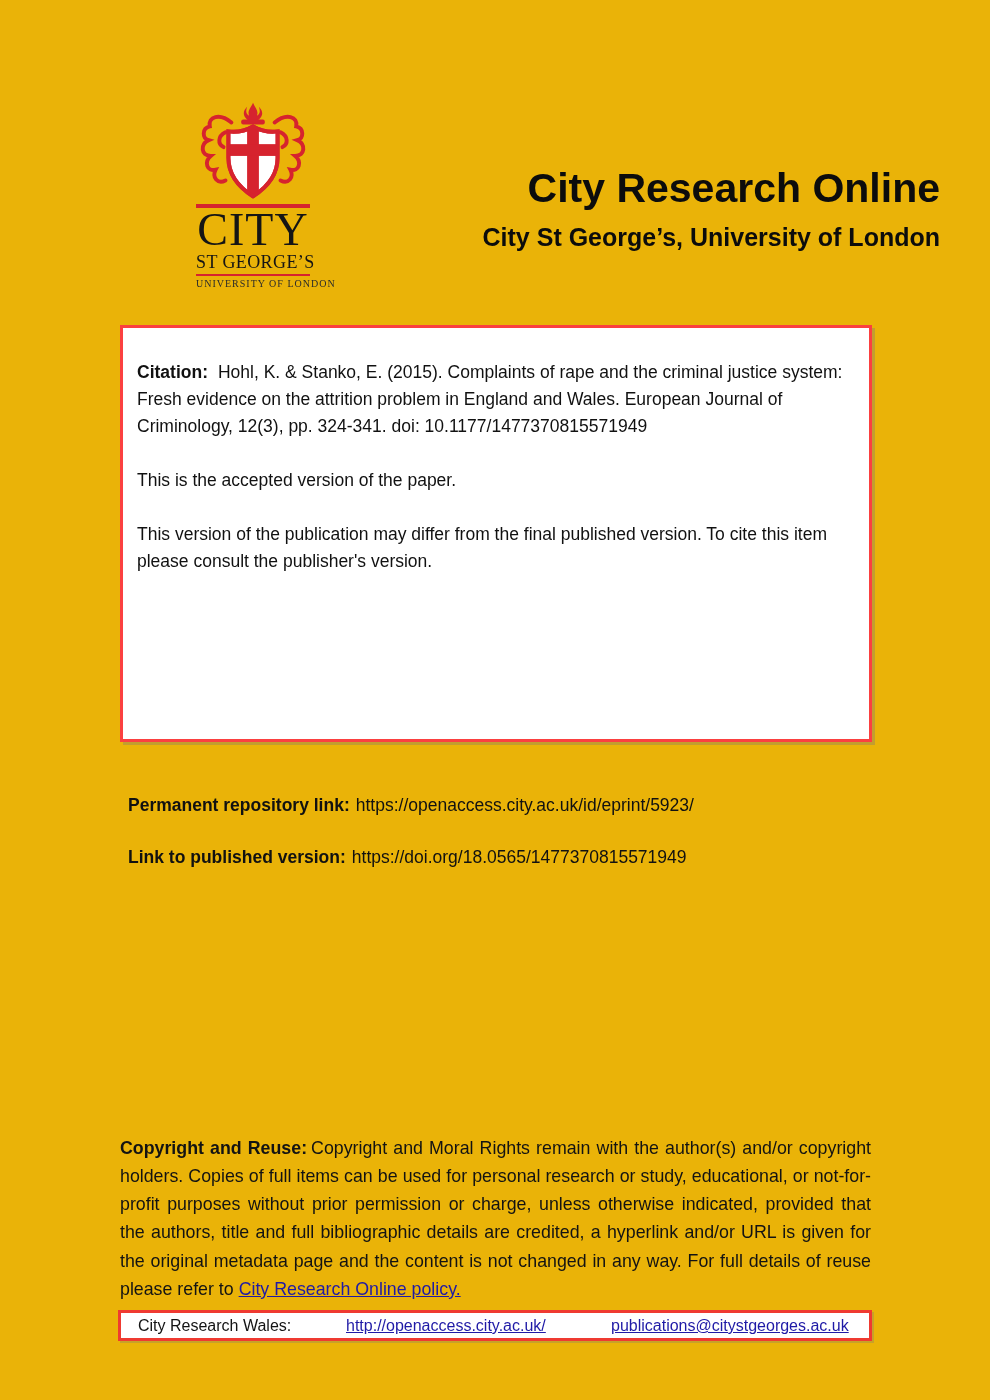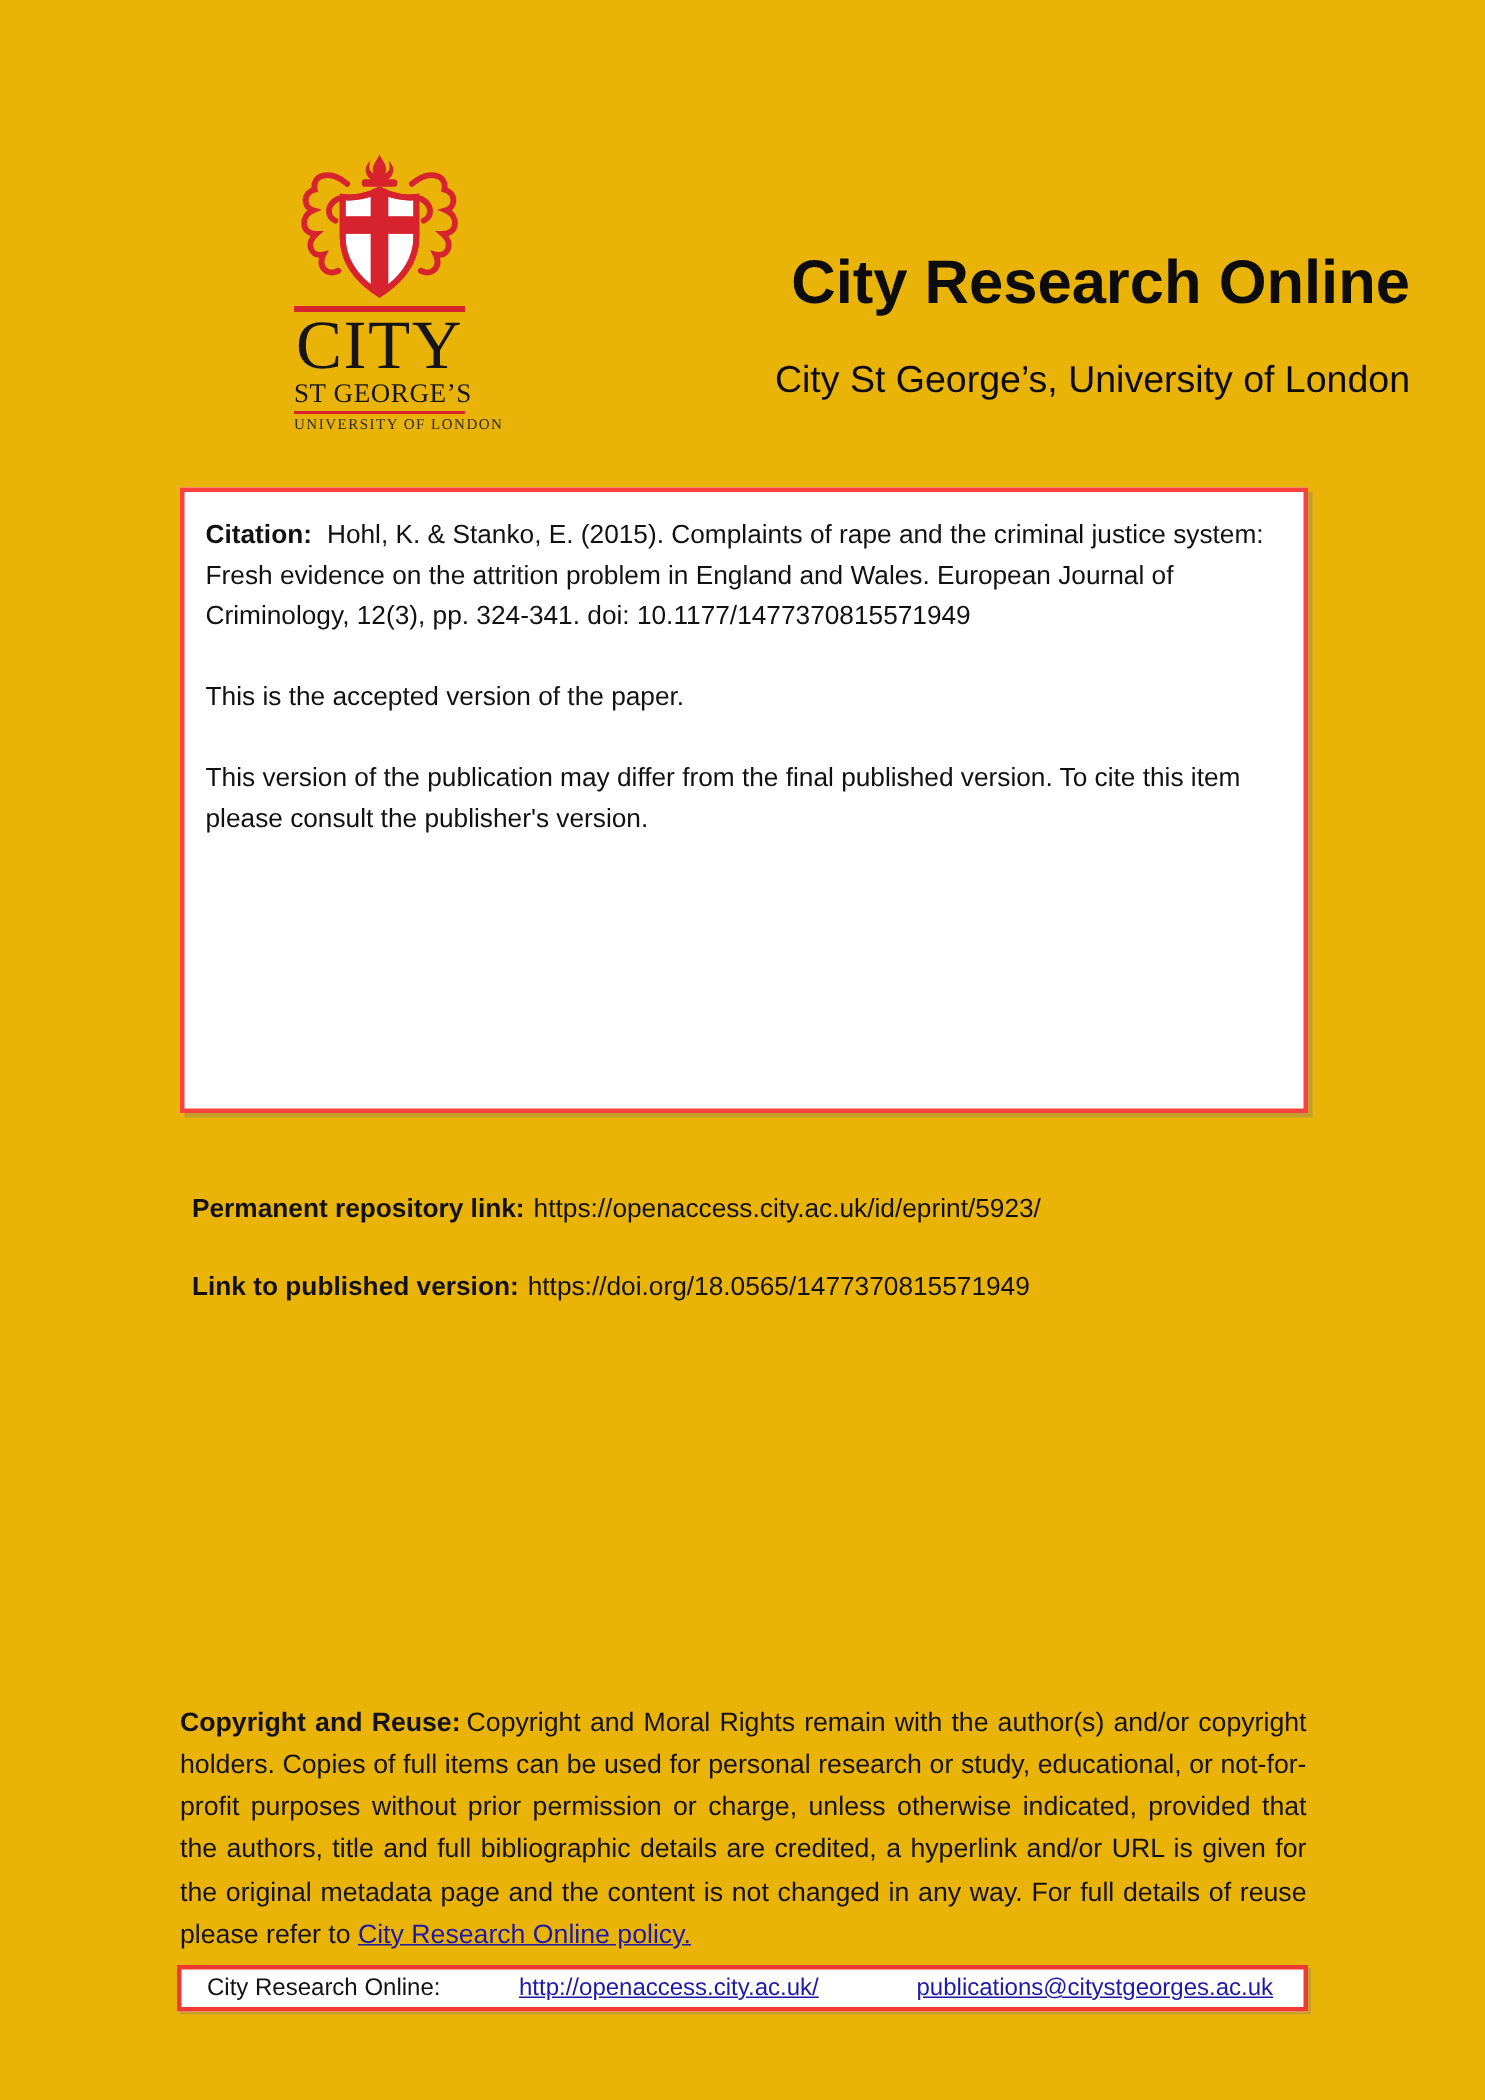--- a/index.html
+++ b/index.html
@@ -38,7 +38,7 @@
   
   .masthead { position: absolute; left: 340px; top: 166px; width: 600px; text-align: right; }
   .masthead .title { font-size: 41px; line-height: 44px; font-weight: bold; color: #0c0c0c; white-space: nowrap; }
-  .masthead .subtitle { margin-top: 29px; font-size: 25px; line-height: 28px; font-weight: normal; color: #0c0c0c; white-space: nowrap; }
+  .masthead .subtitle { margin-top: 13px; font-size: 25px; line-height: 28px; font-weight: bold; color: #0c0c0c; white-space: nowrap; }
 
   
   .citation-box {

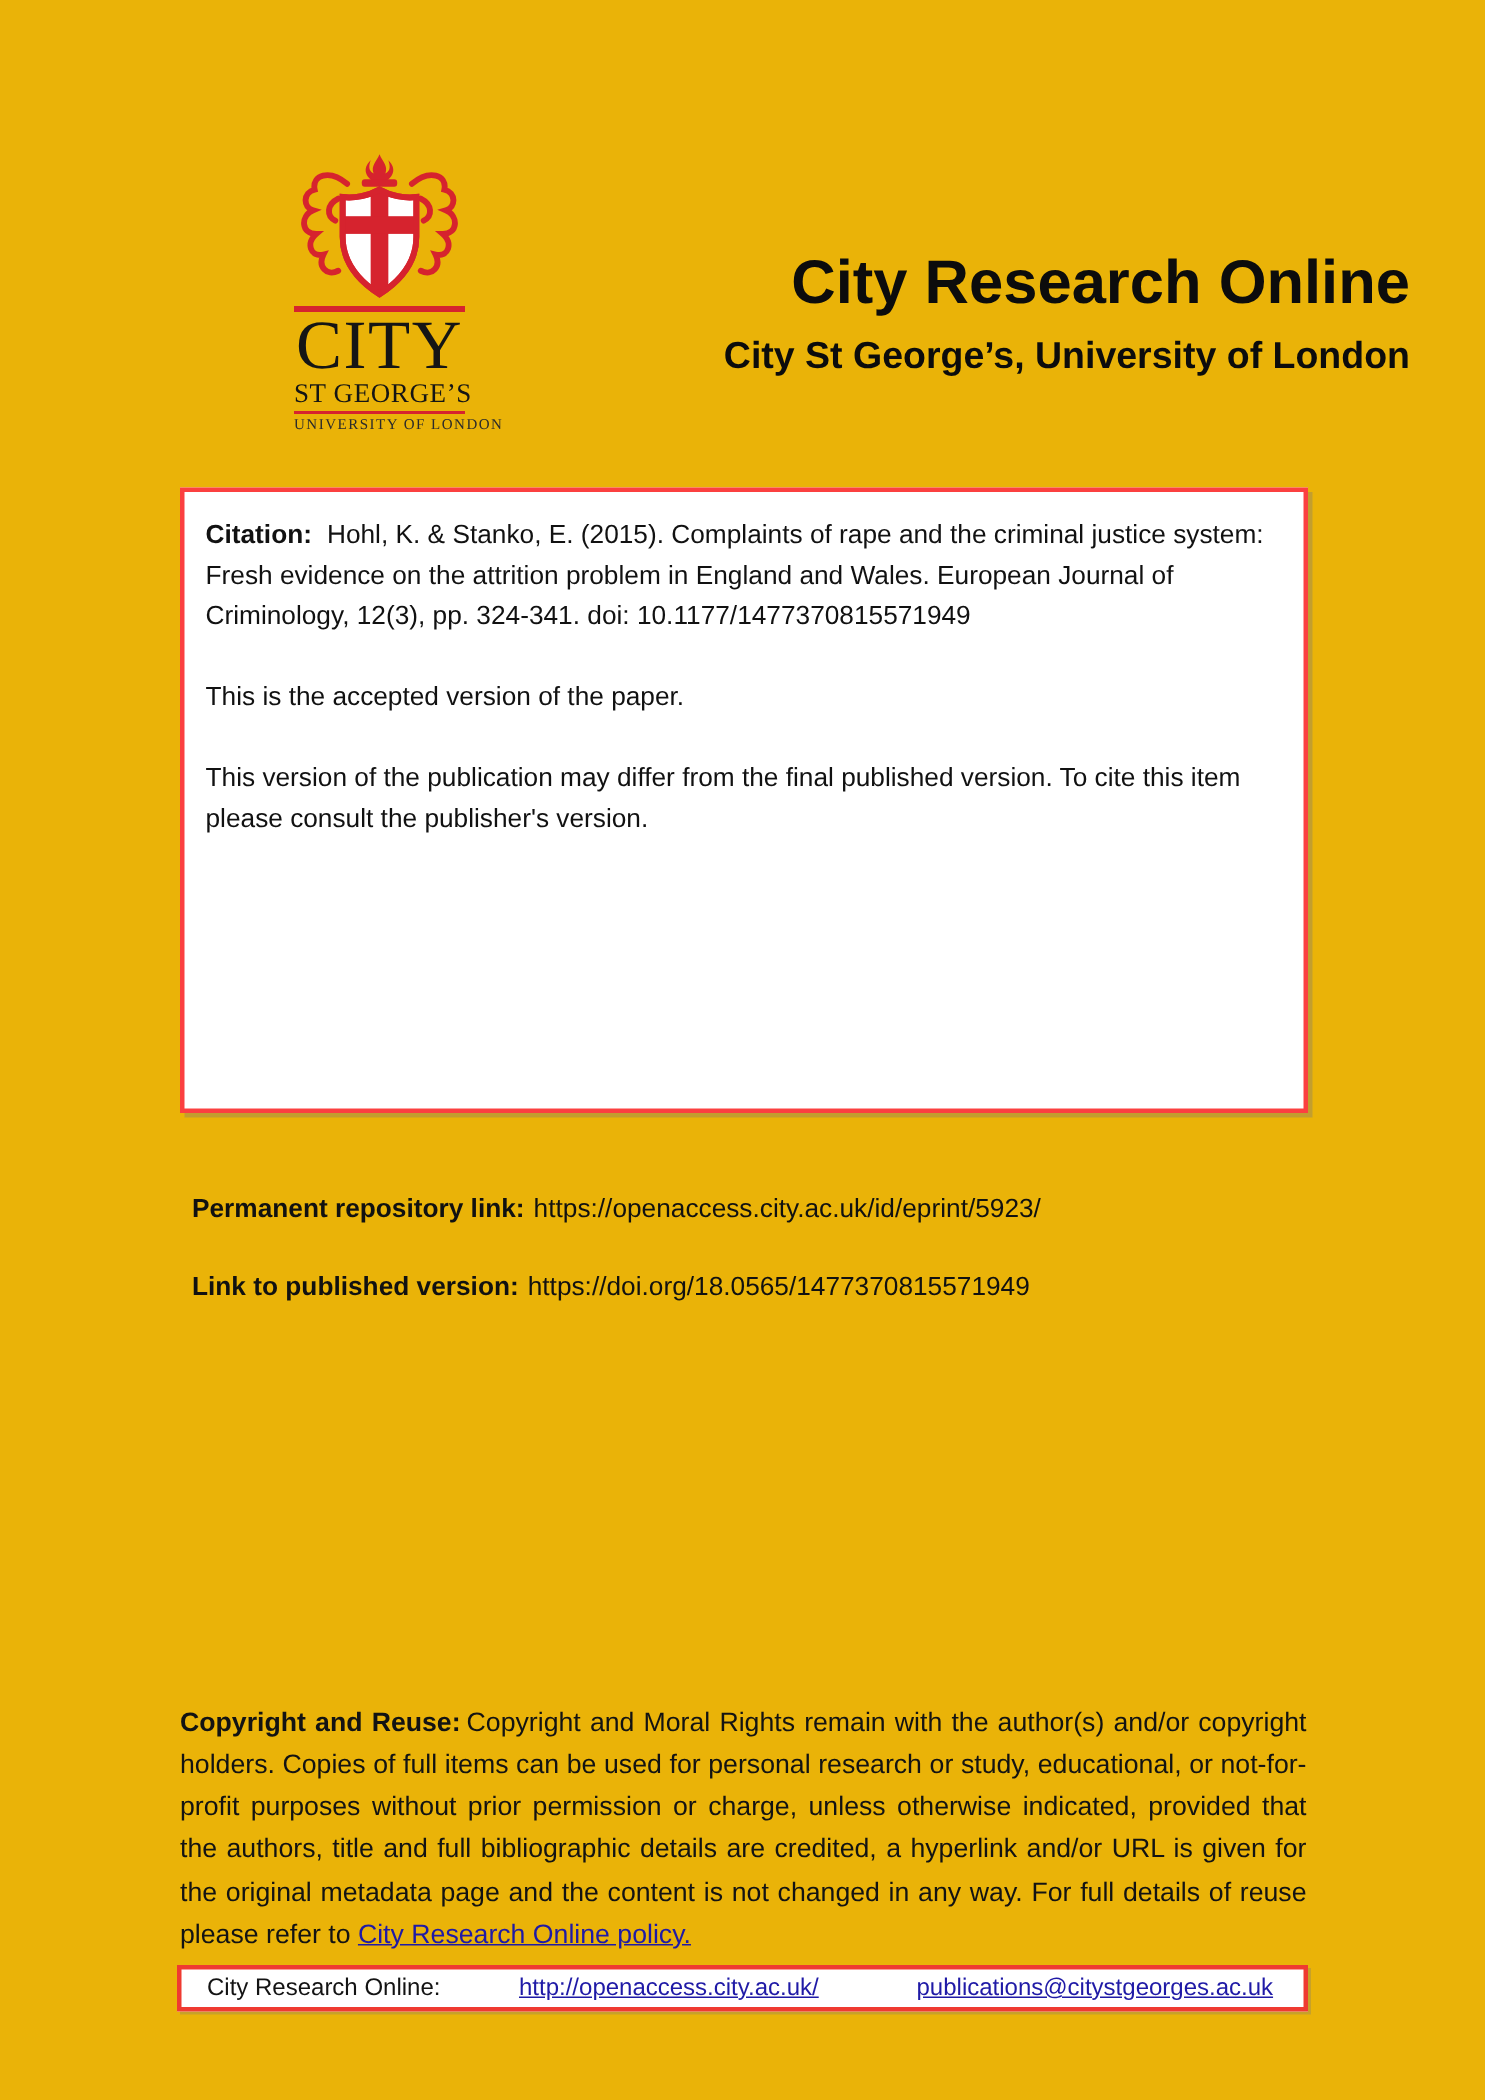--- a/index.html
+++ b/index.html
@@ -50,7 +50,7 @@
     padding: 15px 14px;
     font-size: 17.5px; line-height: 27px;
   }
-  .citation-box p { margin: 0 0 27px 0; }
+  .citation-box p { margin: 16px 0 27px 0; }
   .citation-box p:last-child { margin-bottom: 0; }
   .inline-label { font-weight: bold; }
   .citation-box .inline-label { margin-right: 10px; }

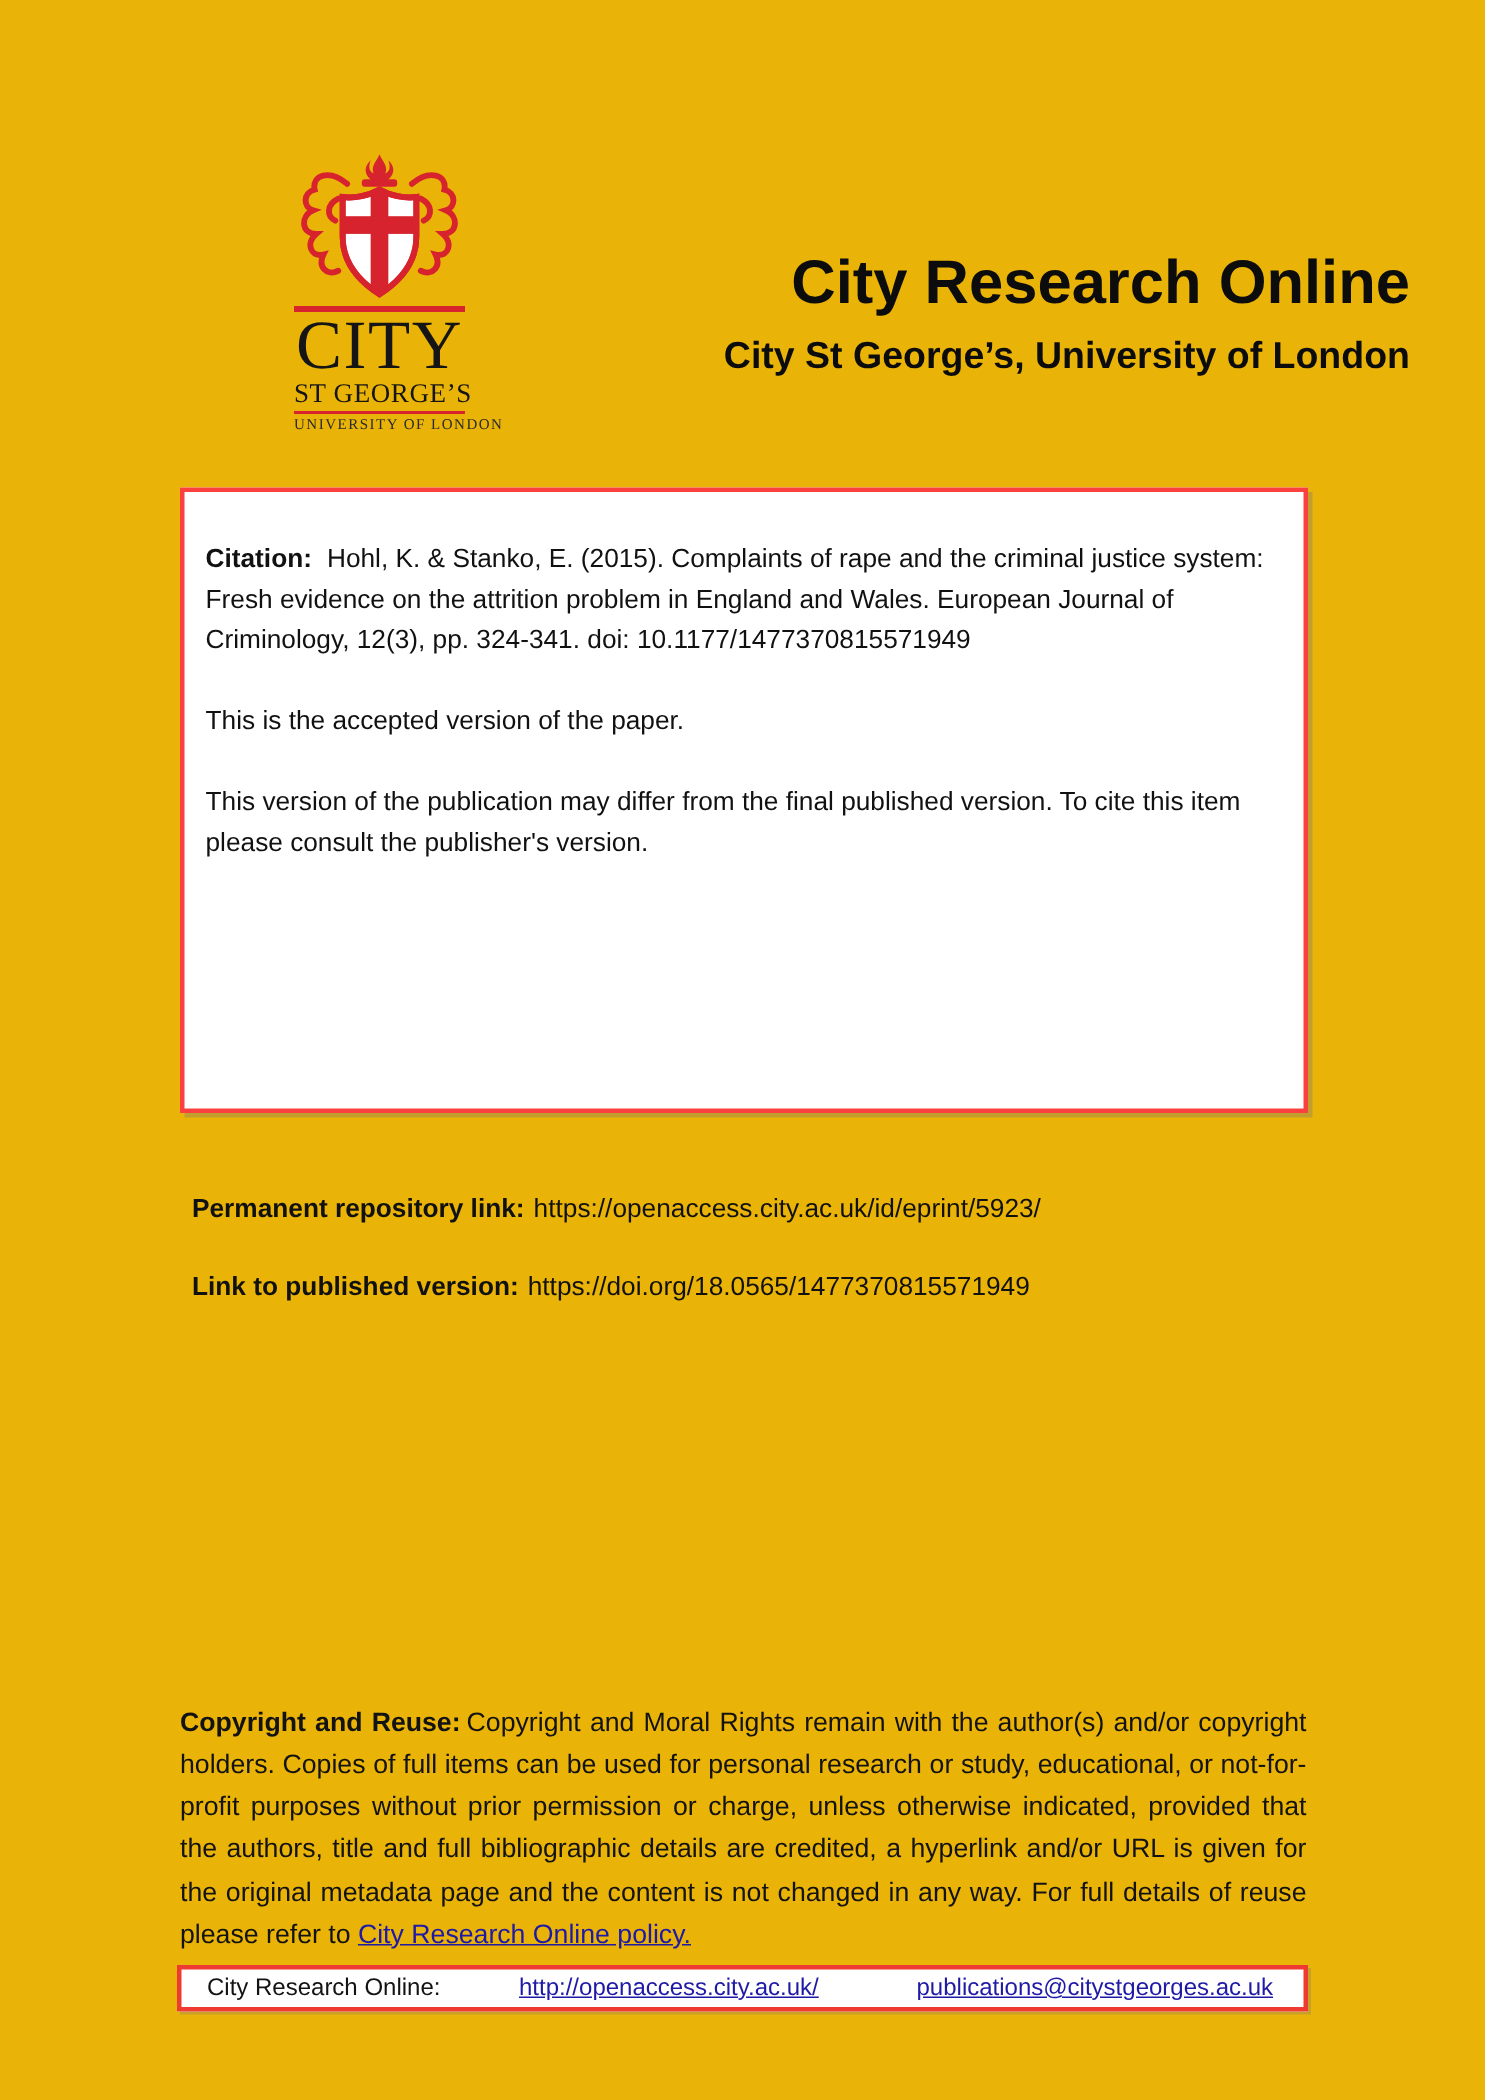--- a/index.html
+++ b/index.html
@@ -145,7 +145,7 @@
 
   <div class="footer-bar">
     <div class="inner">
-      <span class="footer-label">City Research Online:</span>
+      <span class="footer-label">City Research Wales:</span>
       <a class="footer-site" href="#">http://openaccess.city.ac.uk/</a>
       <a class="footer-email" href="#">publications@citystgeorges.ac.uk</a>
     </div>

